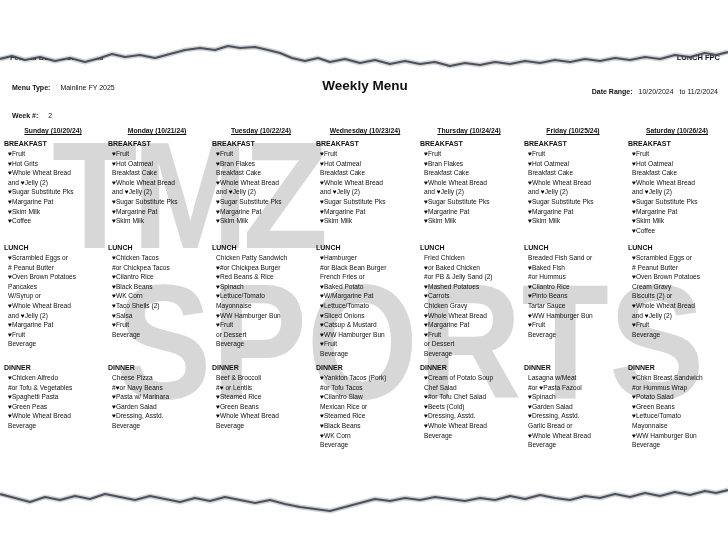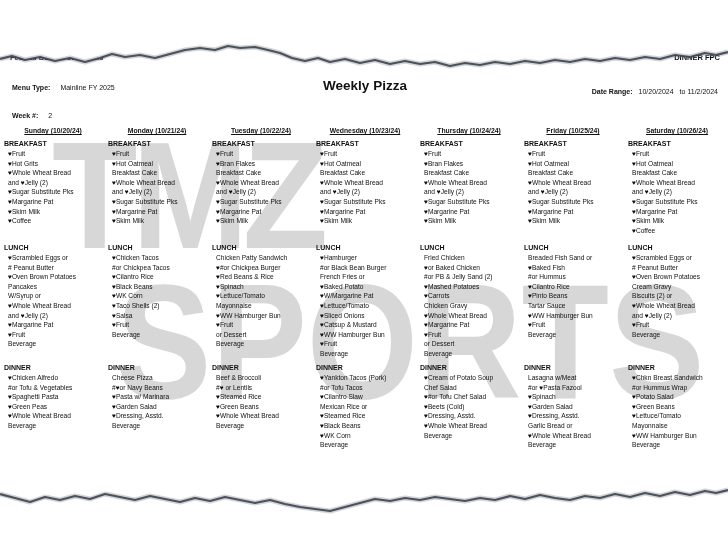--- a/index.html
+++ b/index.html
@@ -53,7 +53,7 @@
   <div class="content">
     <div class="doc-header">
       <span>Federal Bureau of Prisons</span>
-      <span>DINNER FPC</span>
+      <span>LUNCH FPC</span>
     </div>
 
     <div class="meta-row">

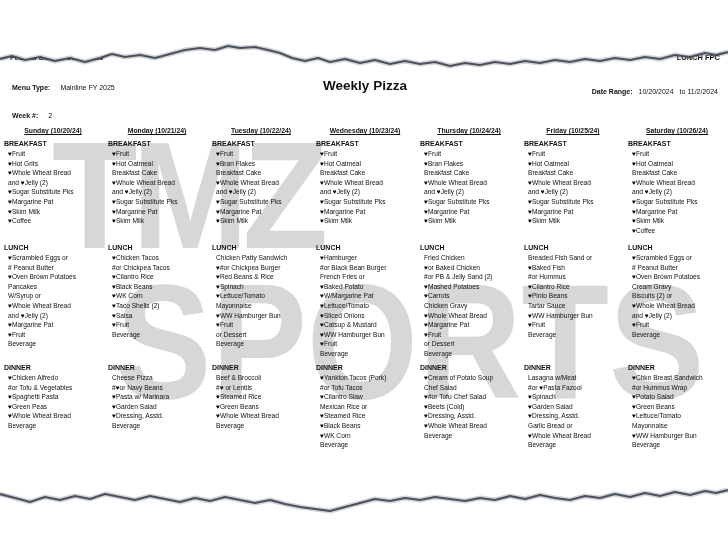--- a/index.html
+++ b/index.html
@@ -60,7 +60,7 @@
       <div class="menu-type">
         <span class="lbl">Menu Type:</span><span>Mainline FY 2025</span>
       </div>
-      <div class="page-title">Weekly Pizza</div>
+      <div class="page-title">Weekly Menu</div>
       <div class="date-range">
         <span class="lbl">Date Range:</span><span>10/20/2024</span><span>to 11/2/2024</span>
       </div>

